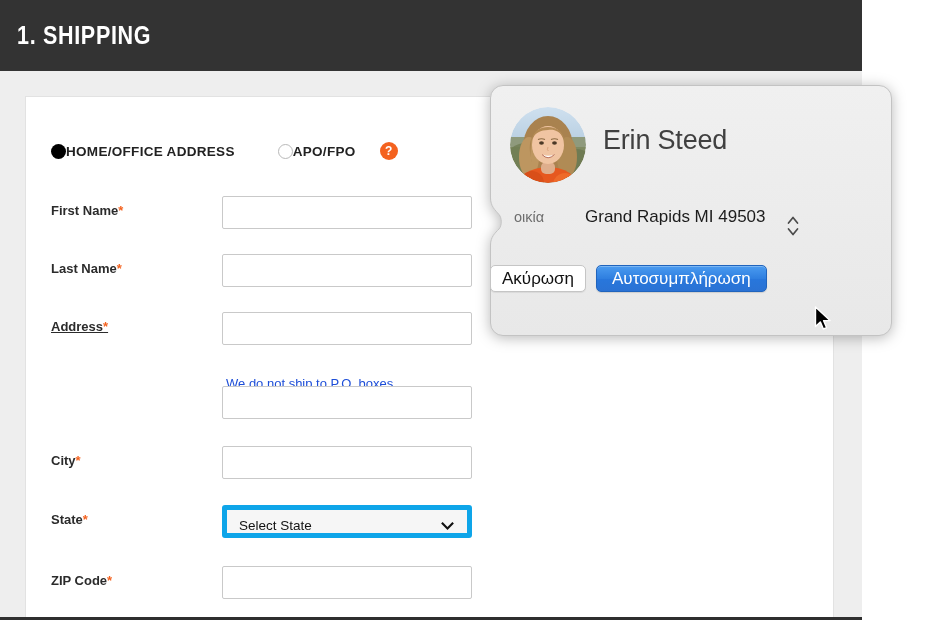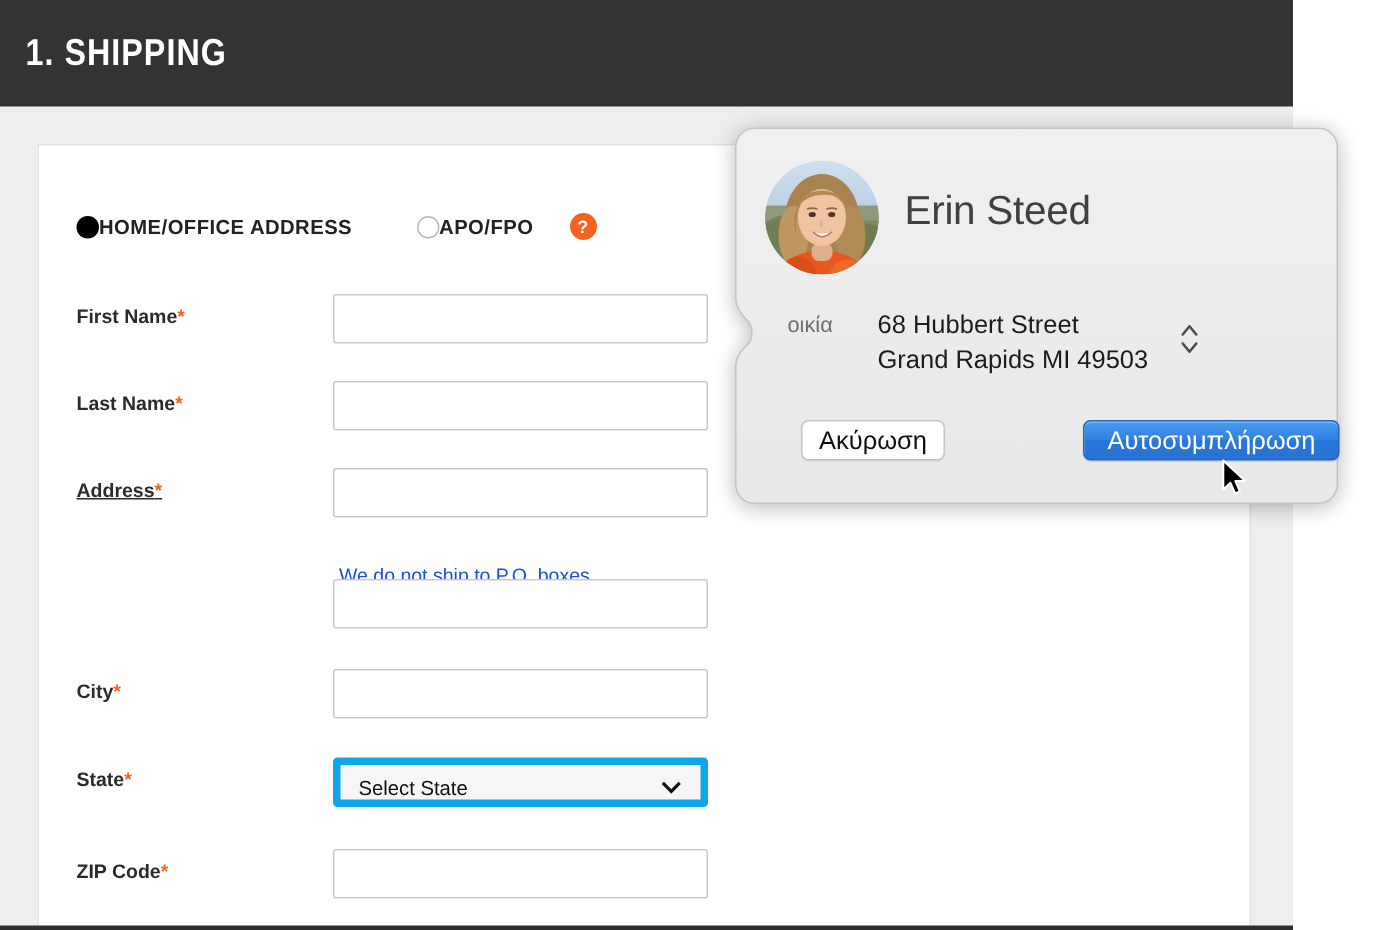--- a/index.html
+++ b/index.html
@@ -237,7 +237,7 @@
 
   .addr-label {
     position: absolute;
-    left: 35px;
+    left: 24px;
     top: 124px;
     font-size: 14.5px;
     color: #6d6d6d;

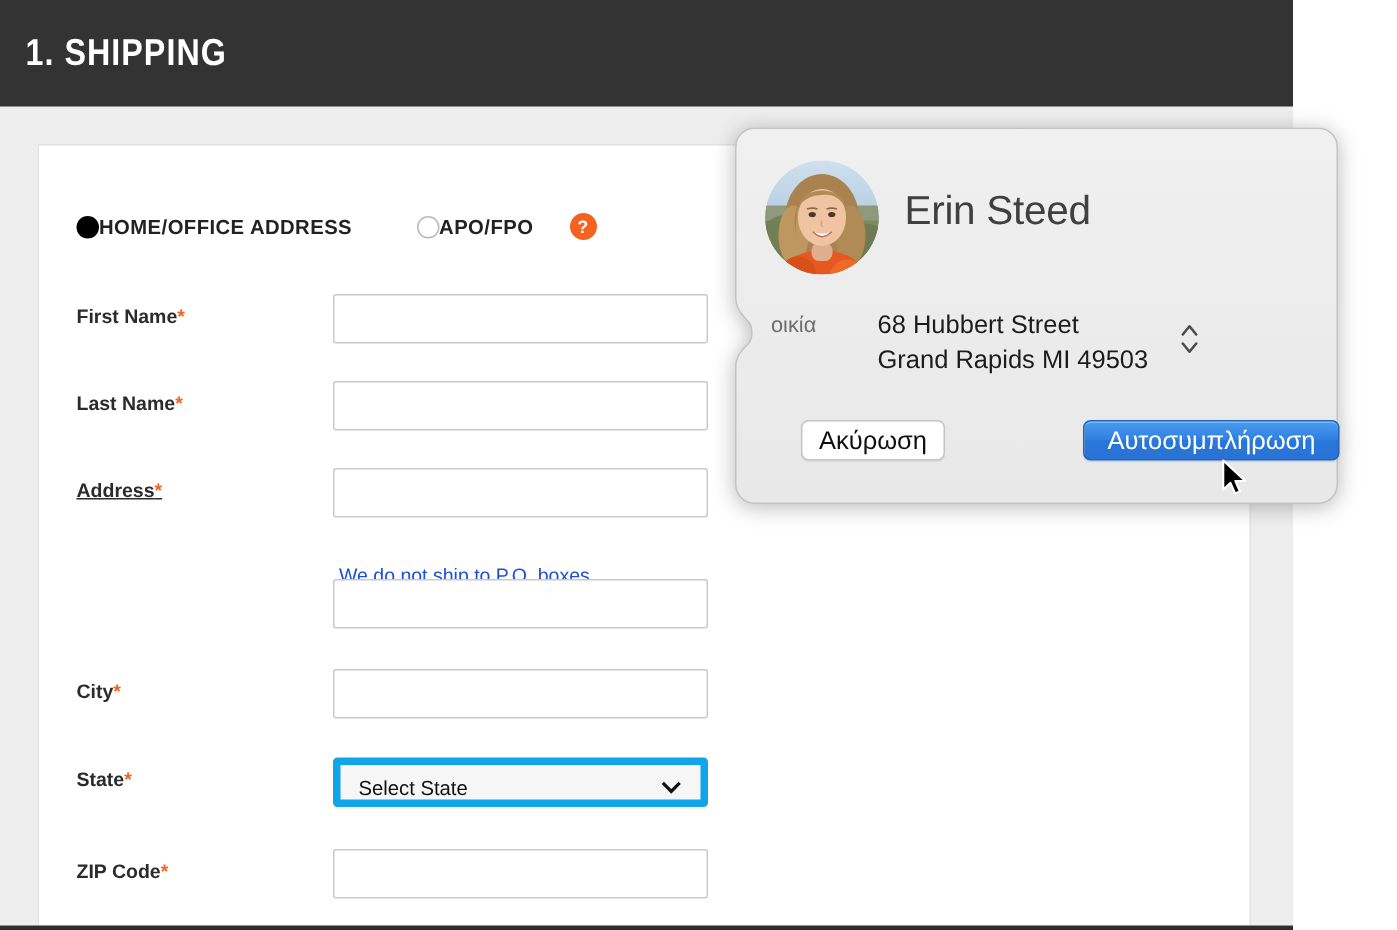--- a/index.html
+++ b/index.html
@@ -477,7 +477,6 @@
       <div class="addr-label">οικία</div>
 
       <div class="addr-lines">
-        <div>68 Hubbert Street</div>
         <div>Grand Rapids MI 49503</div>
       </div>
 

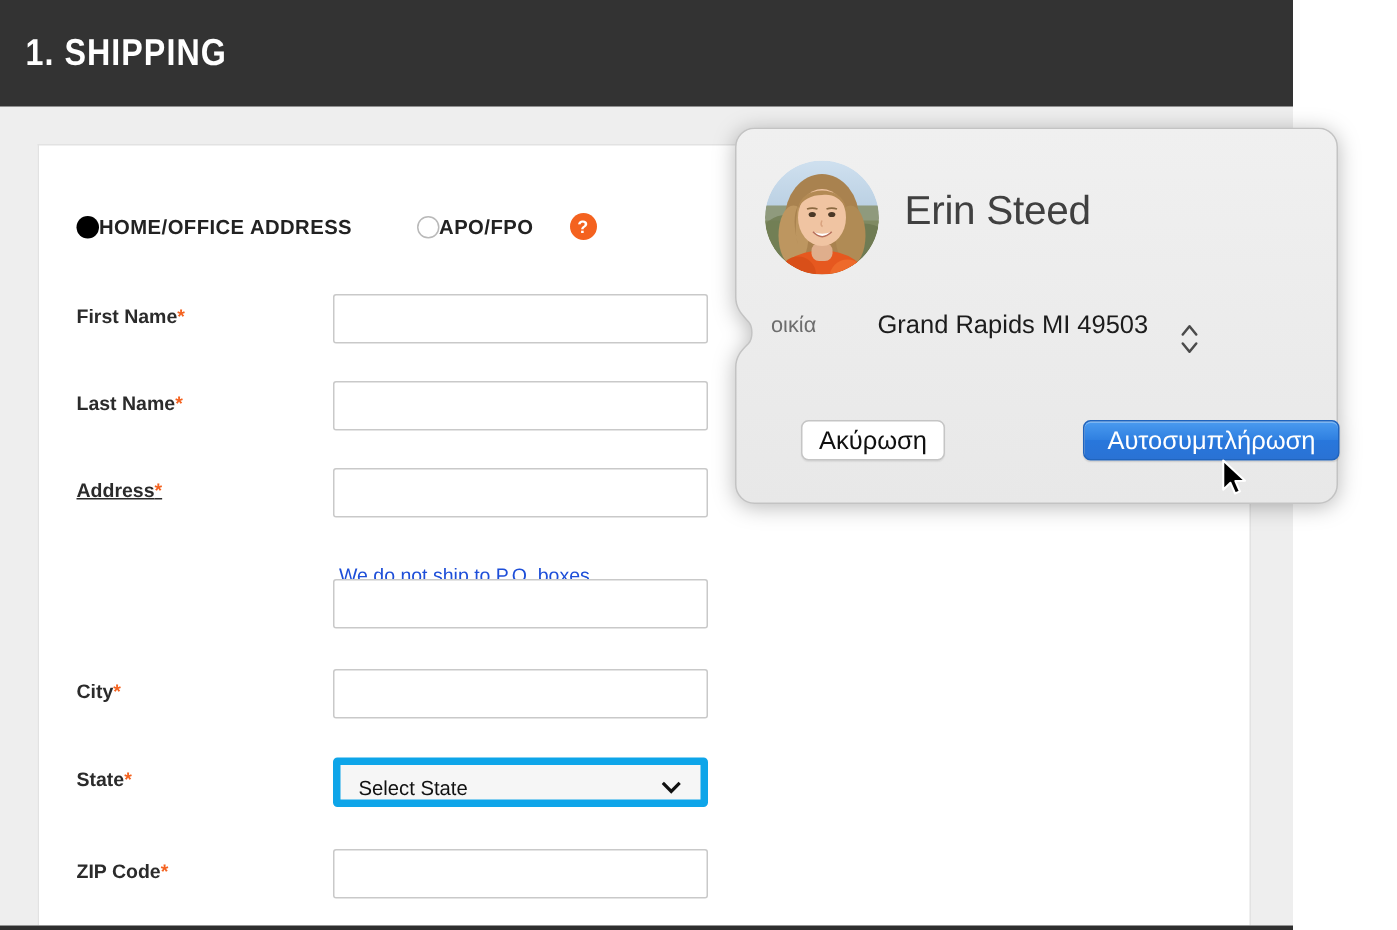--- a/index.html
+++ b/index.html
@@ -265,12 +265,11 @@
   .pop-buttons {
     position: absolute;
     left: 0;
-    top: 195px;
+    top: 180px;
     width: 403px;
     display: flex;
-    justify-content: space-between;
+    justify-content: flex-start;
     gap: 10px;
-    padding-left: 44px;
   }
 
   .btn {

